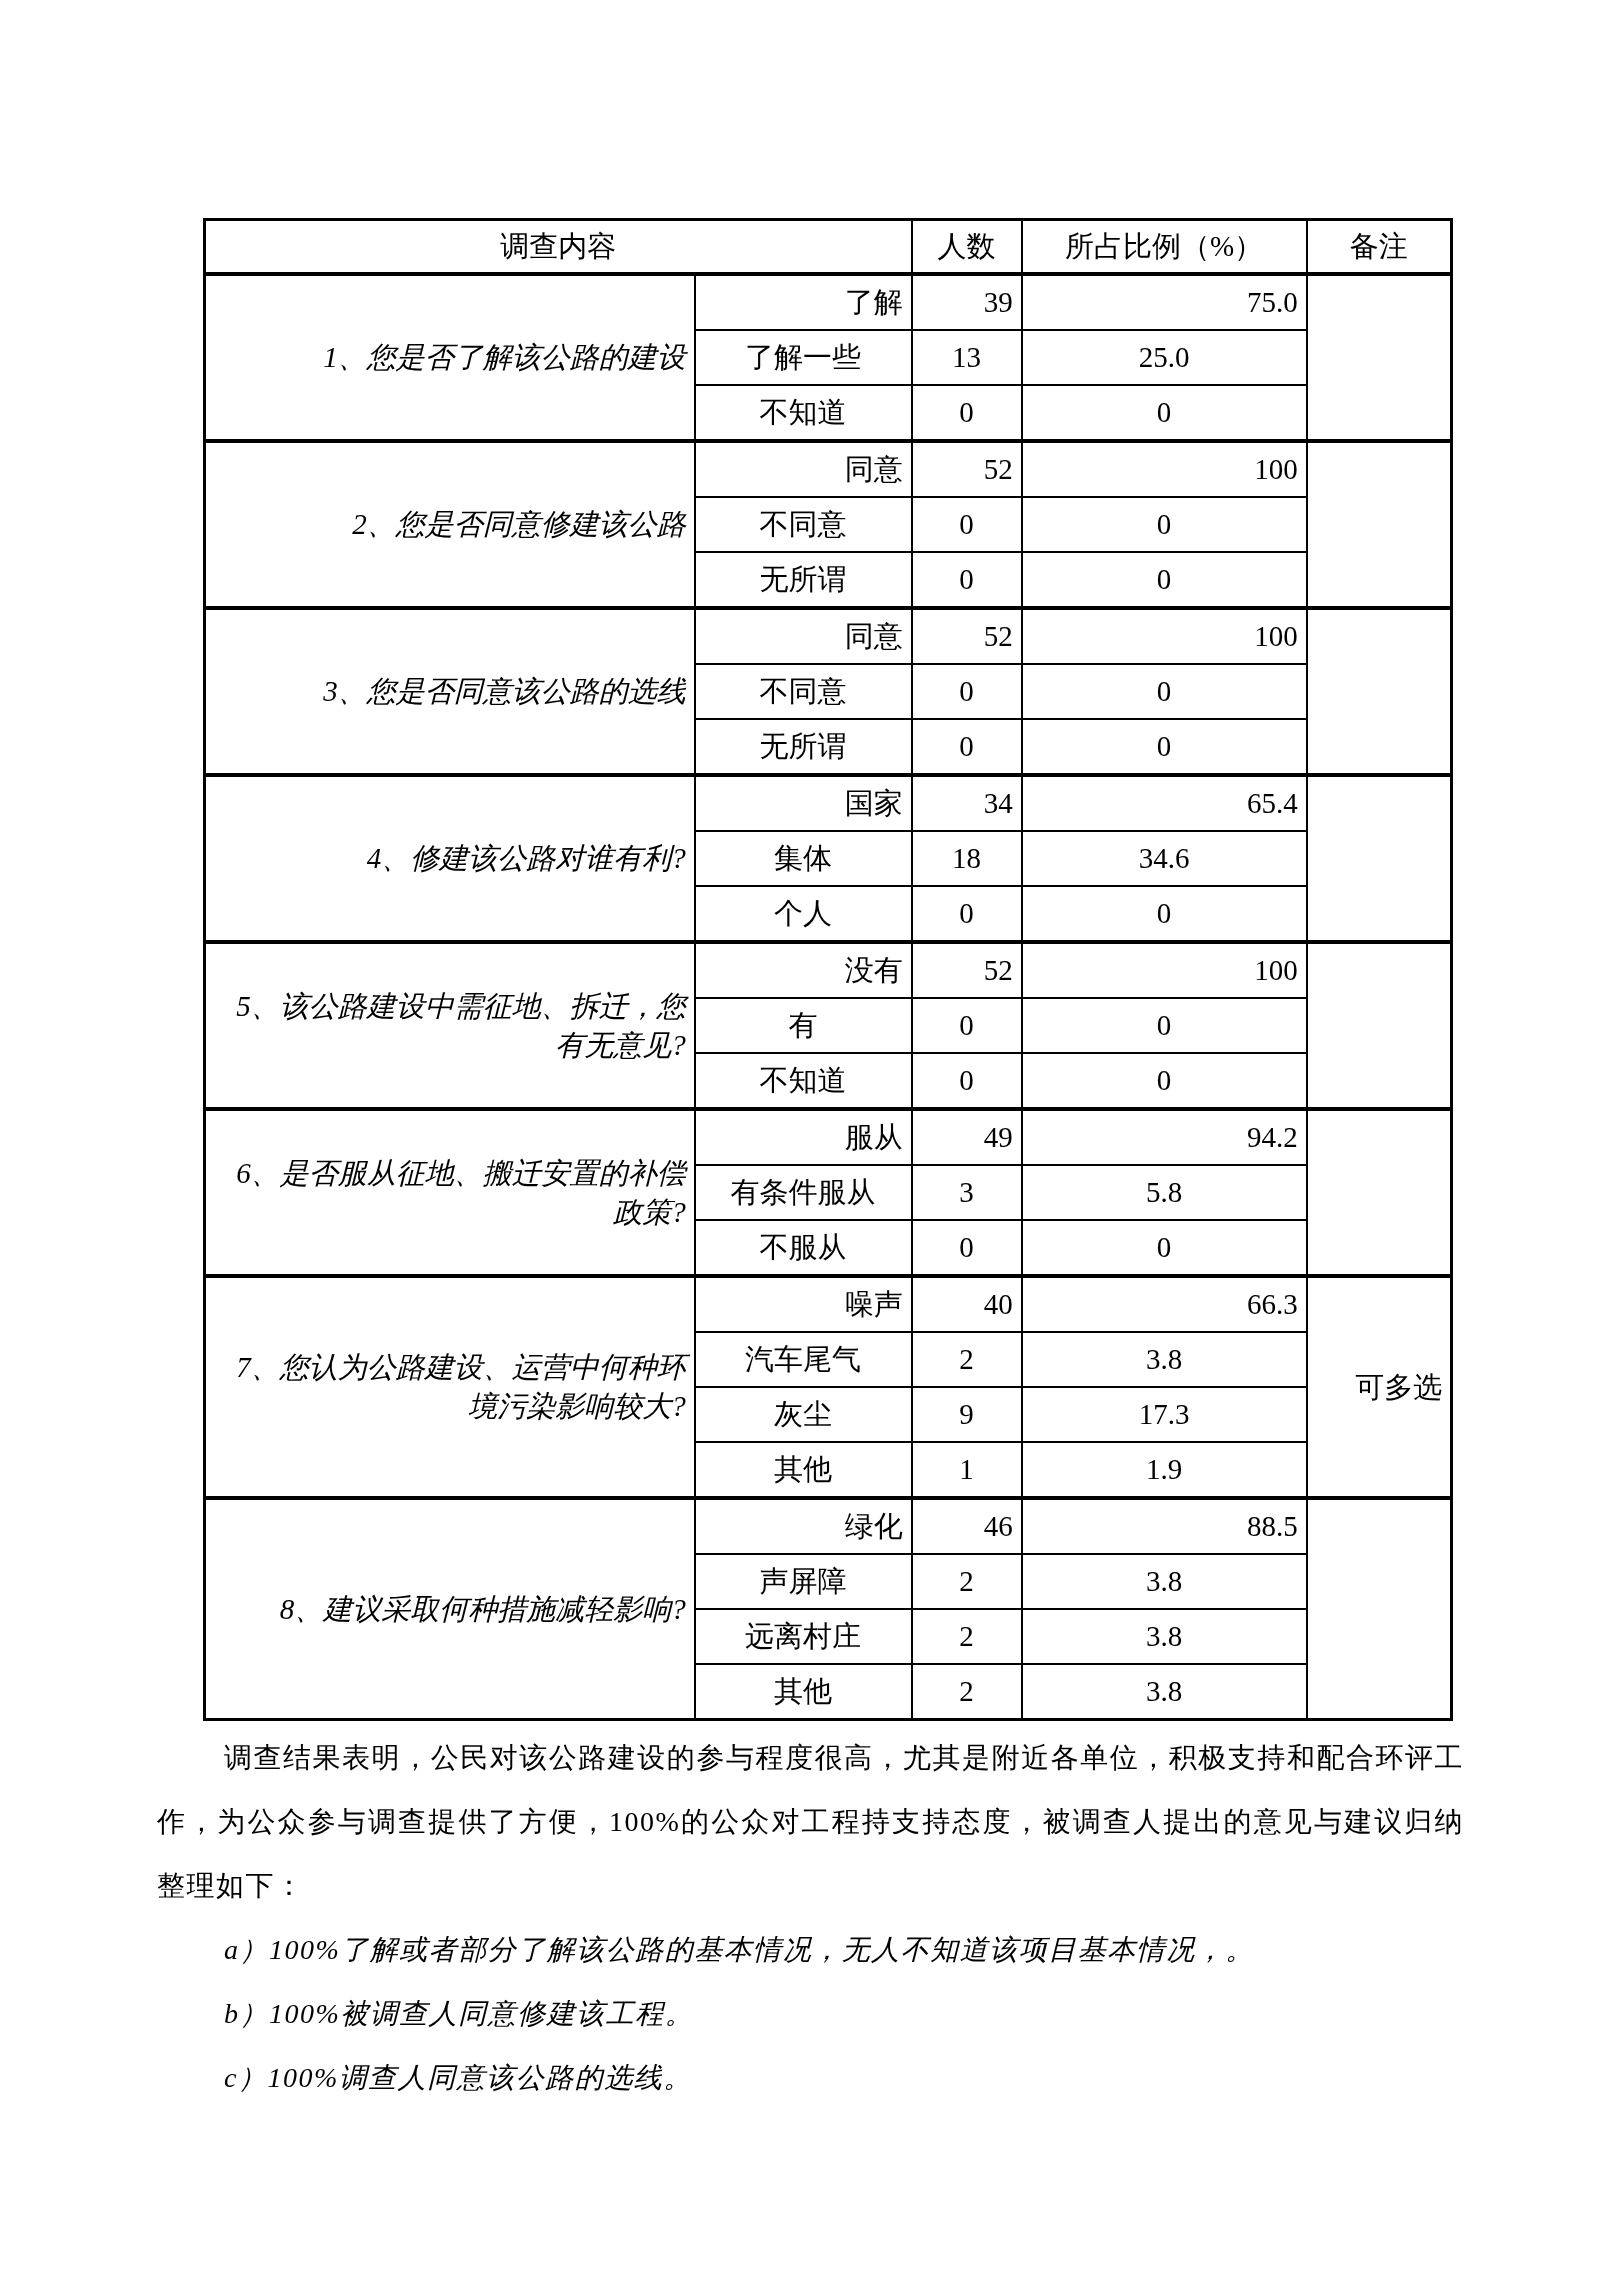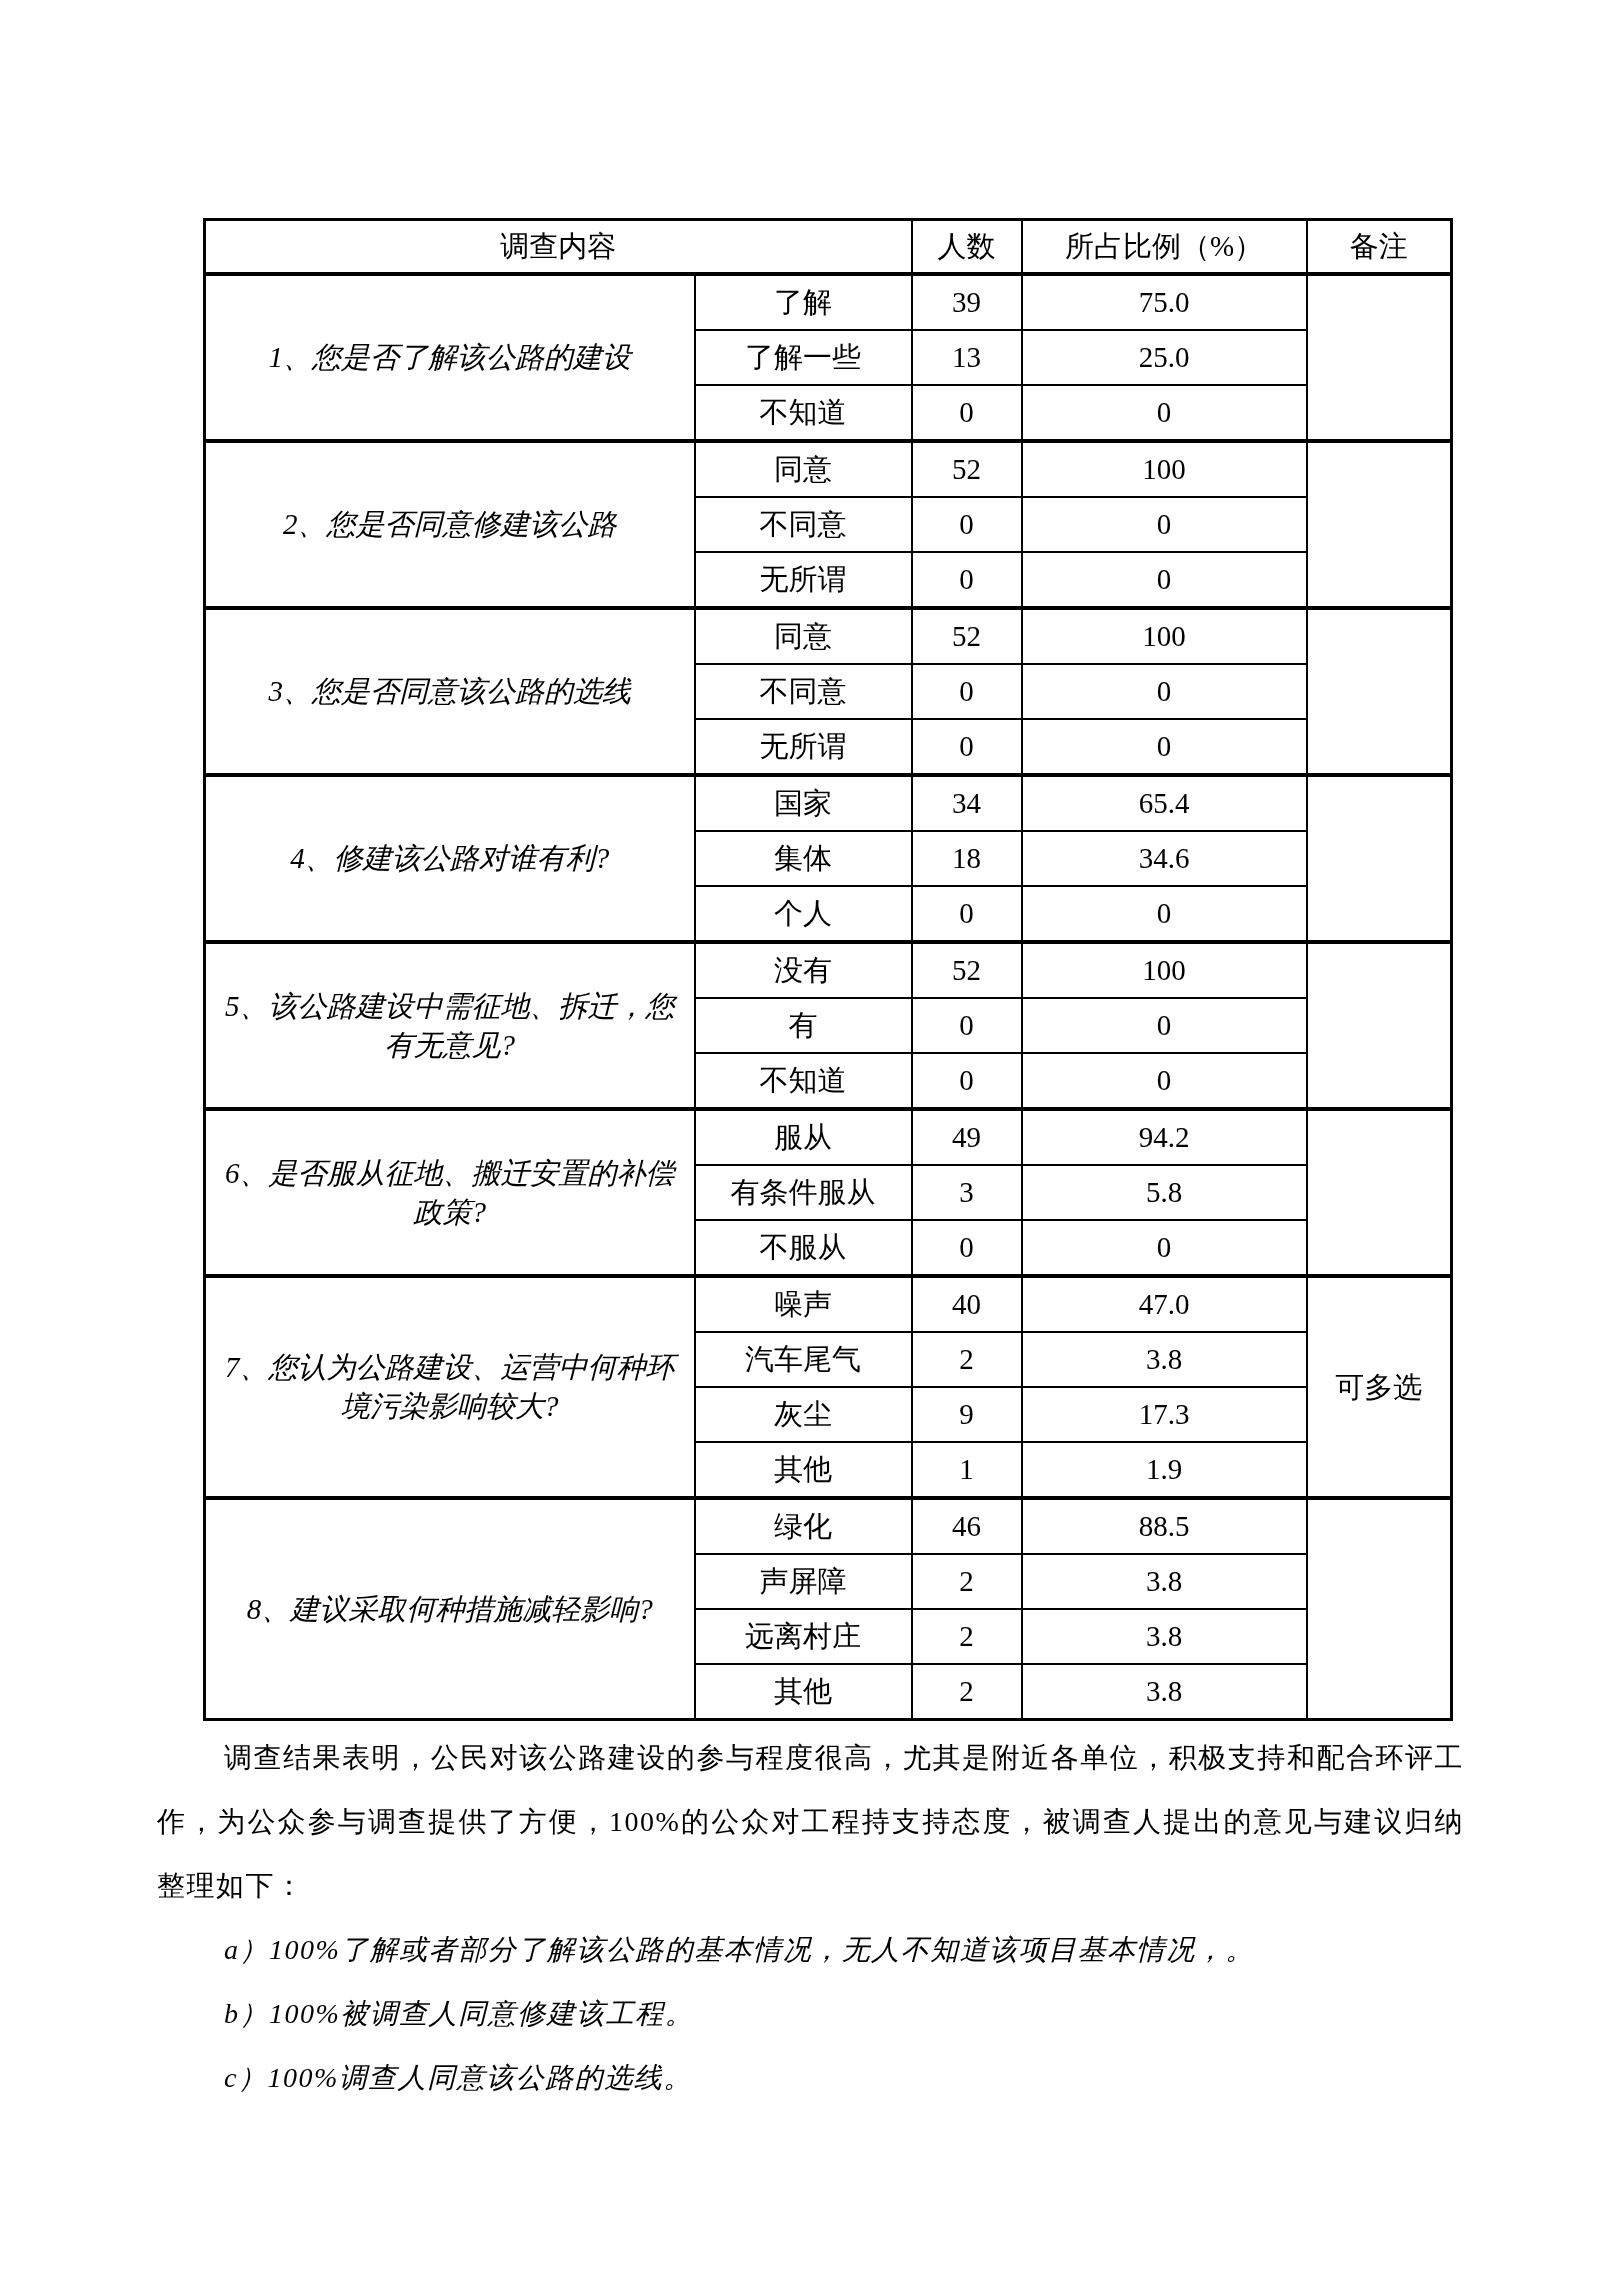--- a/index.html
+++ b/index.html
@@ -46,6 +46,7 @@
   }
   table.survey tr.group-start td {
     border-top-width: 4.9px;
+    text-align: right;
   }
   td.q { line-height: 41px; font-style: italic; }
   td.remark { line-height: 41px; }

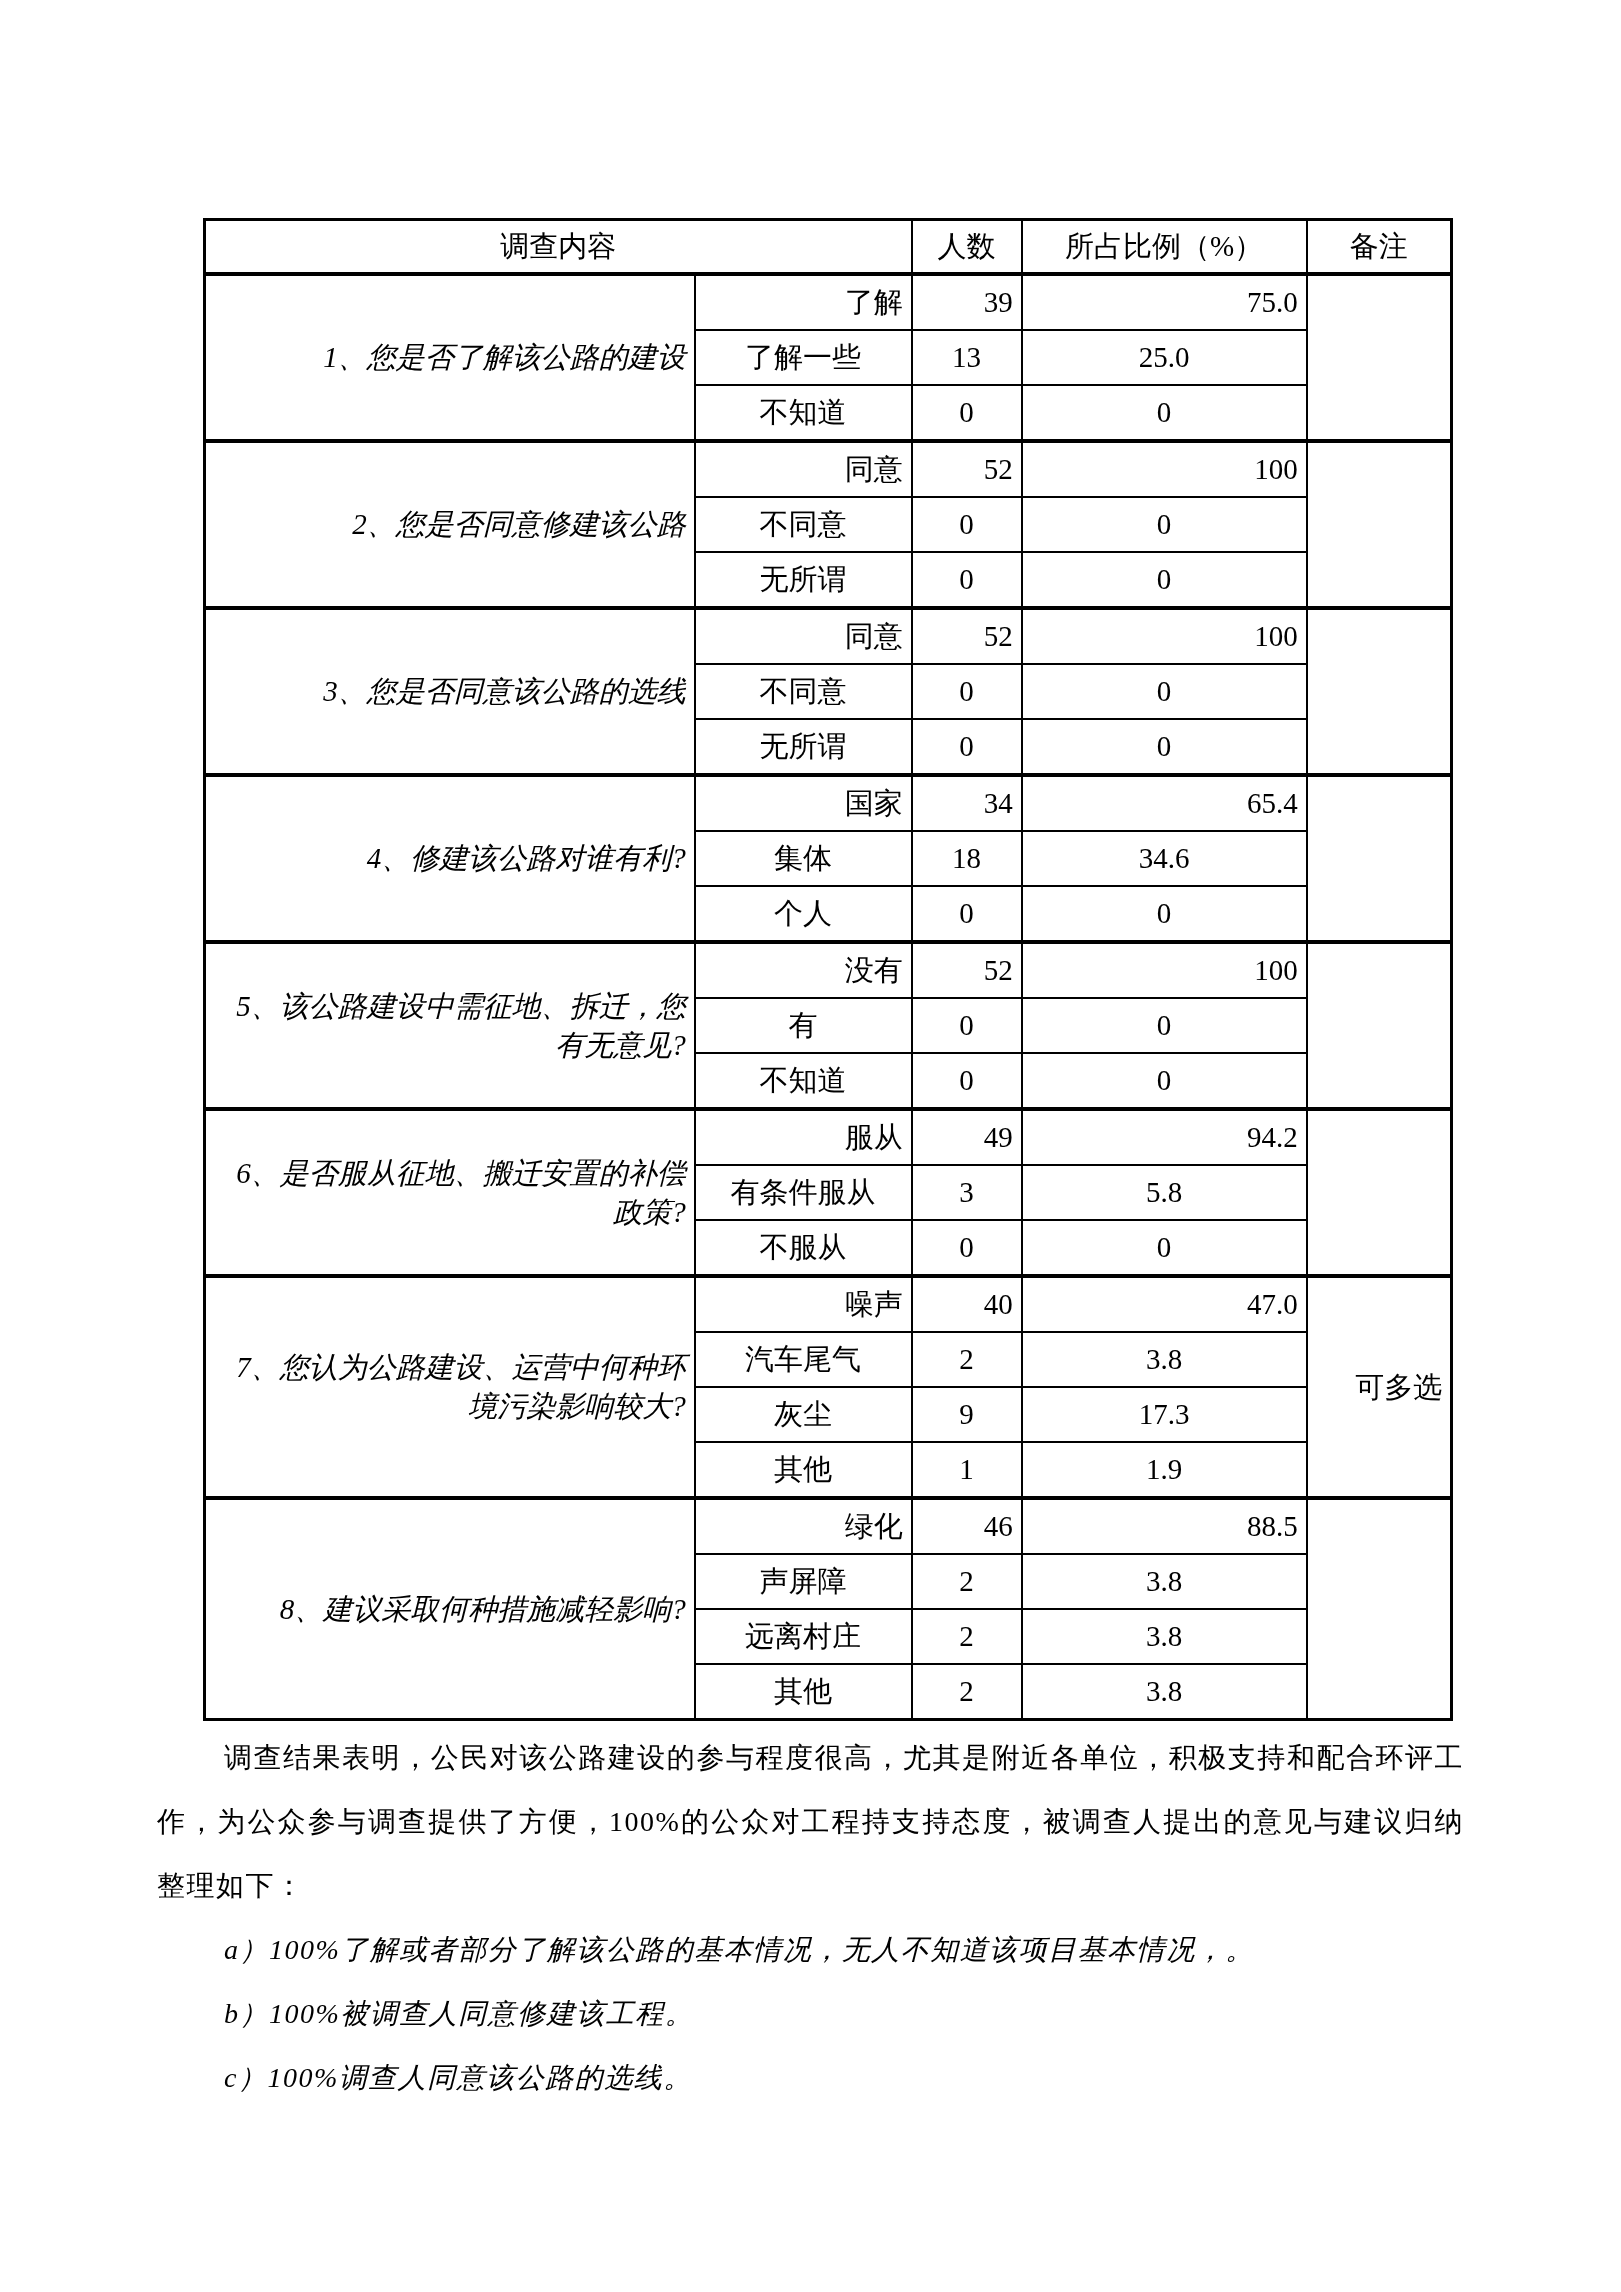--- a/index.html
+++ b/index.html
@@ -199,7 +199,7 @@
           <td rowspan="4" class="q">7、您认为公路建设、运营中何种环境污染影响较大?</td>
           <td>噪声</td>
           <td>40</td>
-          <td>47.0</td>
+          <td>66.3</td>
           <td rowspan="4" class="remark">可多选</td>
         </tr>
         <tr>

